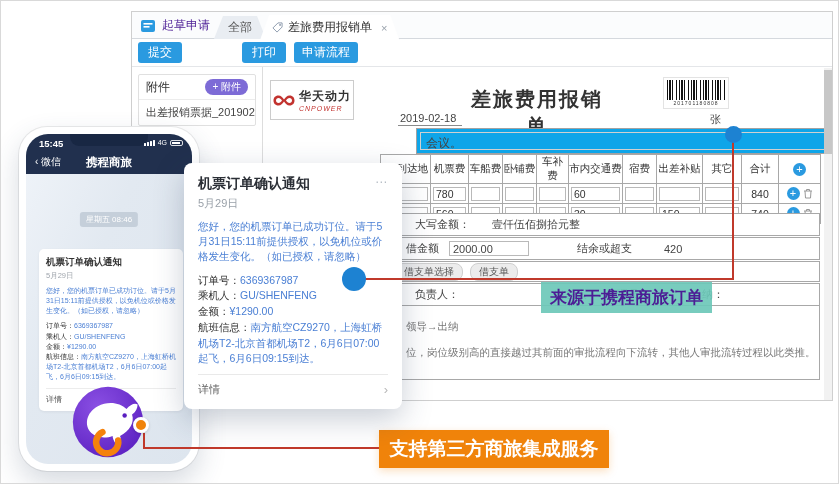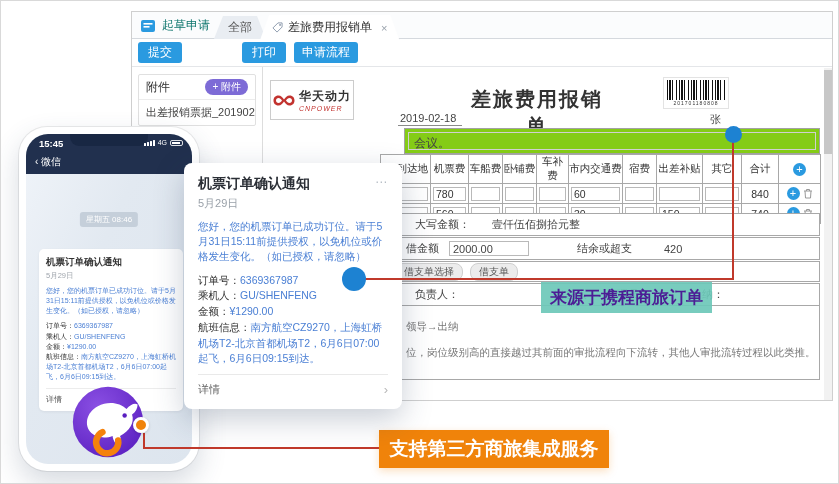--- a/index.html
+++ b/index.html
@@ -14,7 +14,7 @@
   .tabbar { position:absolute; left:0; top:0; width:100%; height:27px;
             background:#fbfcfd; border-bottom:1px solid #d5d9de; }
   .app-launch { position:absolute; left:8px; top:5px; display:flex; align-items:center; gap:6px; }
-  .app-launch .lbl { font-size:12px; color:#0f766e; }
+  .app-launch .lbl { font-size:12px; color:#4c1d95; }
   .tab { position:absolute; top:4px; height:23px; display:flex; align-items:center;
          padding:0 14px; font-size:12px; color:#555;
          clip-path:polygon(0 100%, 9px 0, calc(100% - 9px) 0, 100% 100%);

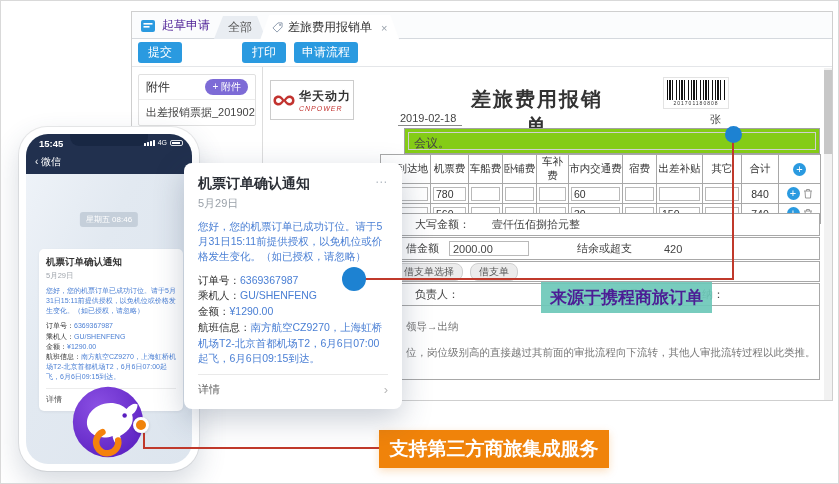--- a/index.html
+++ b/index.html
@@ -54,8 +54,8 @@
   .barcode .num { font-size:5px; text-align:center; color:#333; letter-spacing:1px; }
   .meta { position:absolute; top:100px; font-size:11px; color:#444; white-space:nowrap; }
   .u { border-bottom:1px solid #8a8a8a; padding:0 6px 1px 2px;margin-top:24px; }
-  .reason-box { position:absolute; left:272px; top:116px; width:416px; height:26px;
-                border:1px solid #a2a2a2; background:#84cc16; }
+  .reason-box { position:absolute; left:284px; top:116px; width:416px; height:26px;
+                border:1px solid #a2a2a2; background:#0ea5e9; }
   .reason-box .inner { position:absolute; left:3px; top:3px; right:3px; bottom:3px;
                 border:1px solid #d0d0d0; font-size:12px; color:#444; padding:2px 5px; }
   .exp-table { position:absolute; left:248px; top:142px; border-collapse:collapse; table-layout:fixed; }

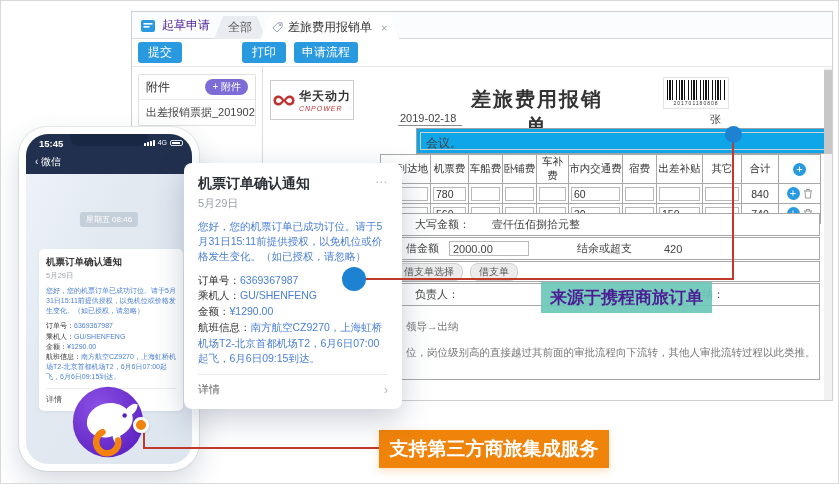--- a/index.html
+++ b/index.html
@@ -376,6 +376,7 @@
         </div>
         <div class="ph-nav">
           <span class="ph-back">‹ <span>微信</span></span>
+          <span class="ph-title">携程商旅</span>
         </div>
       </div>
       <div class="chip">星期五 08:46</div>

